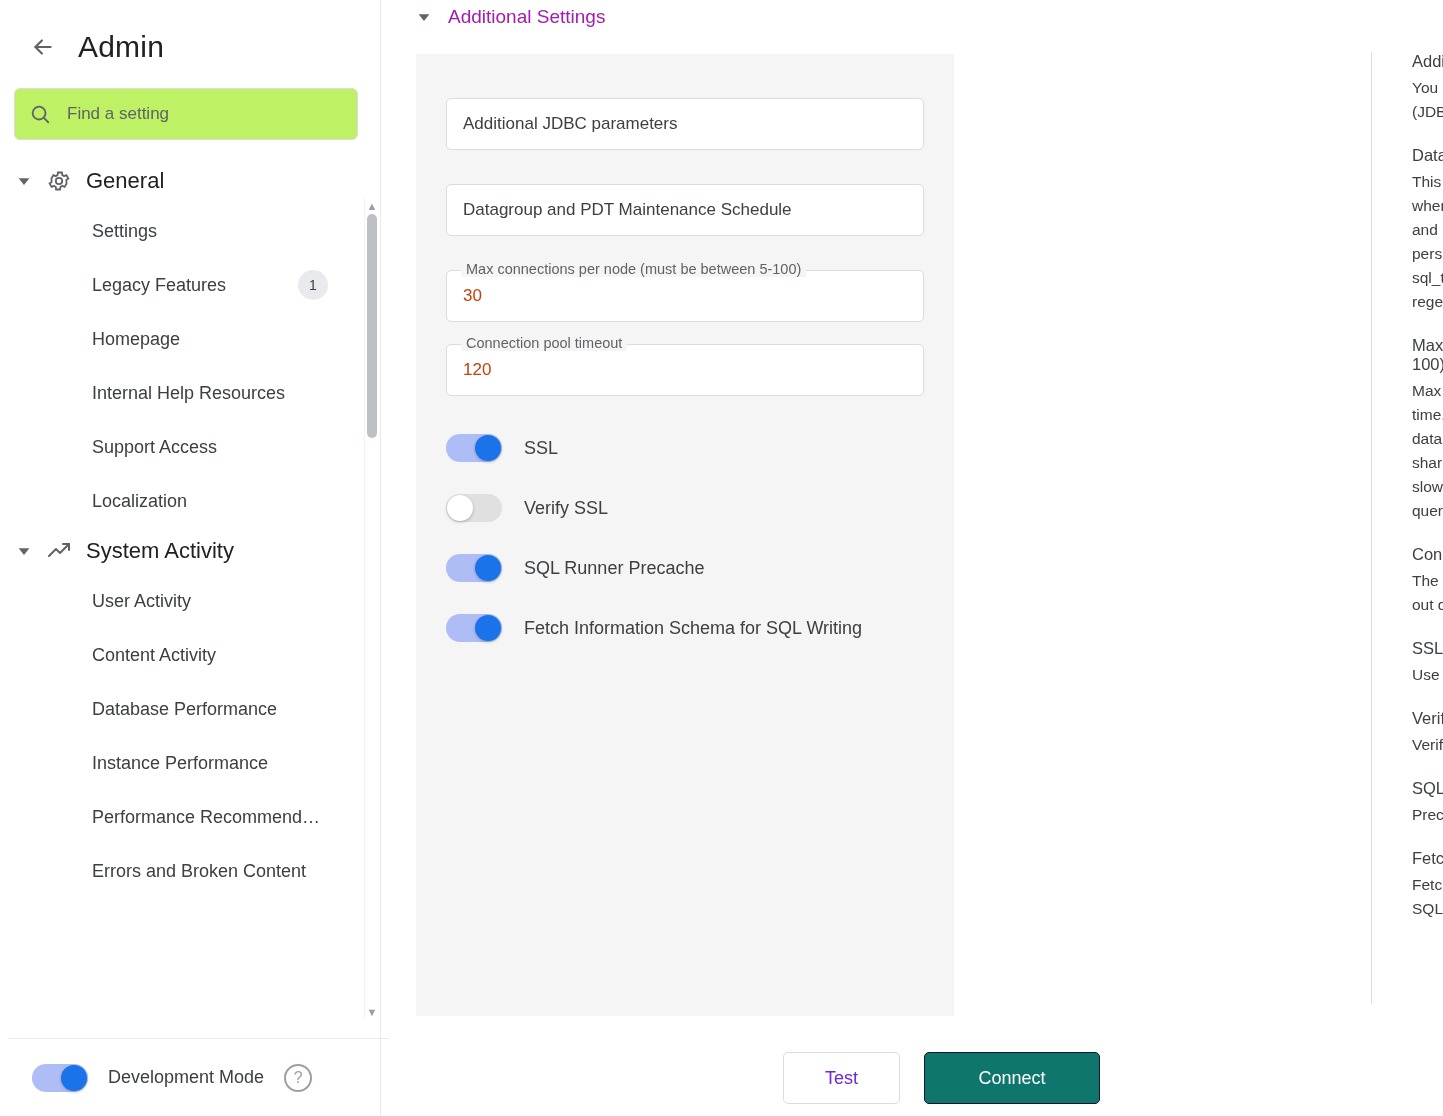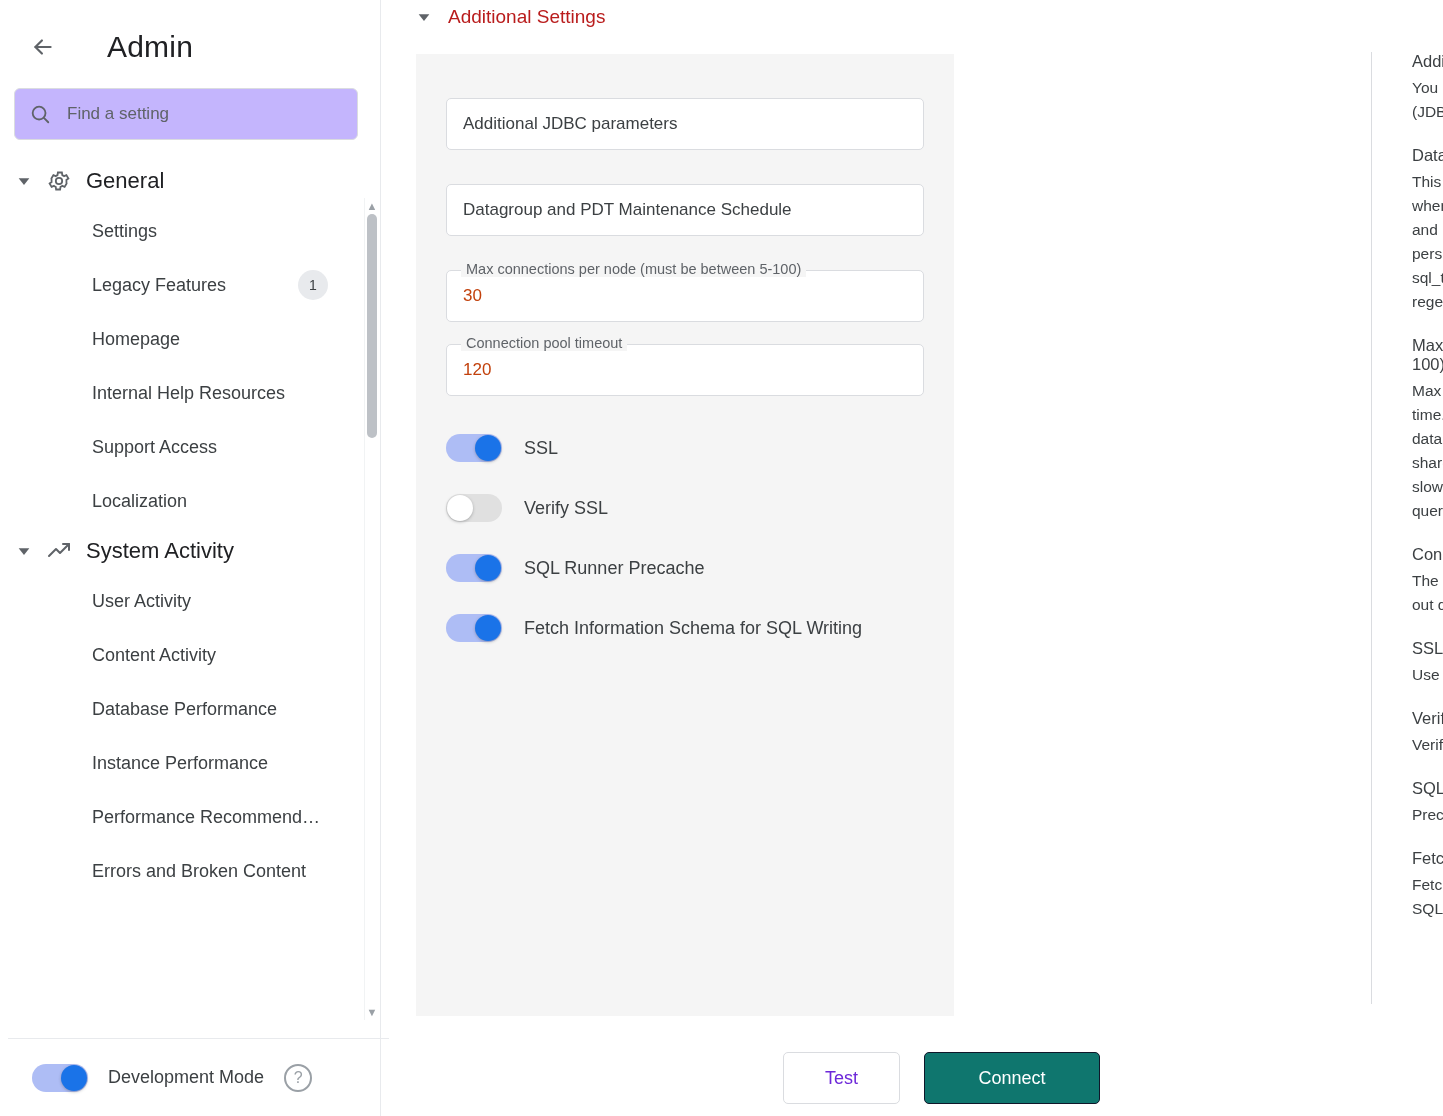--- a/index.html
+++ b/index.html
@@ -144,7 +144,7 @@
     margin-top: 2px; height: 30px;
   }
   .section-caret { width: 22px; color: #5f6368; margin-right: 10px; display:flex; align-items:center;}
-  .section-title { font-size: 19px; color: #b91c1c; }
+  .section-title { font-size: 19px; color: #a21caf; }
 
   .panel {
     position: absolute;

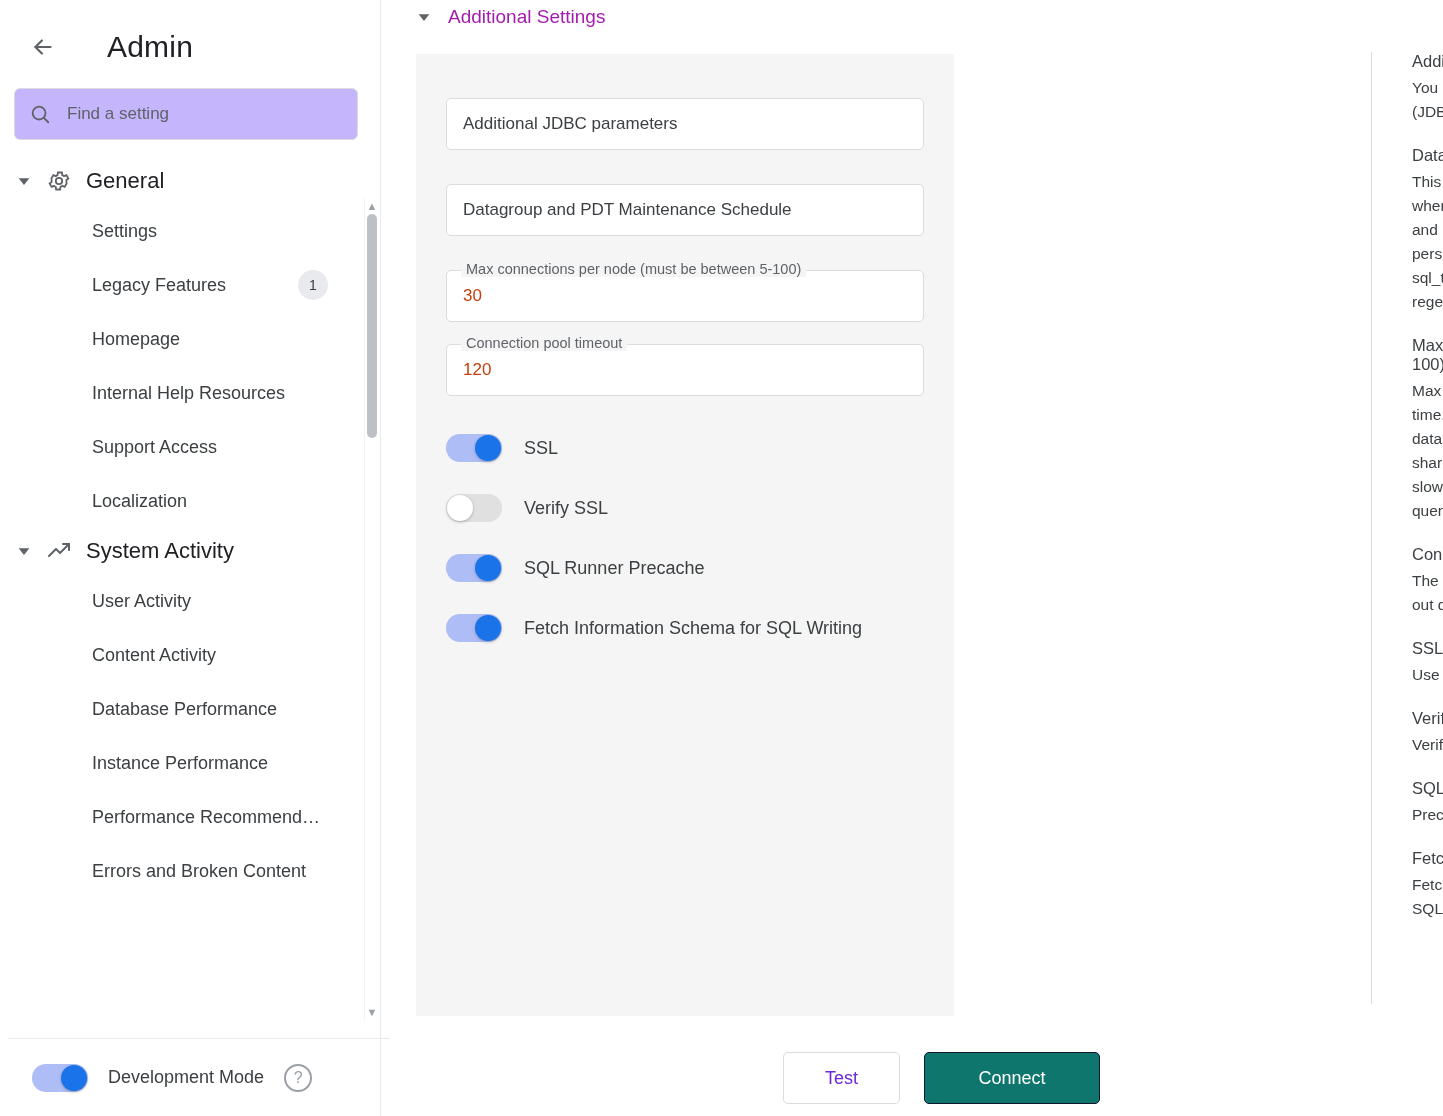--- a/index.html
+++ b/index.html
@@ -25,7 +25,6 @@
     display: flex; align-items: center;
     padding: 22px 0 0 26px;
     height: 72px;
-    gap: 29px;
   }
   .back-arrow {
     width: 34px; height: 34px;

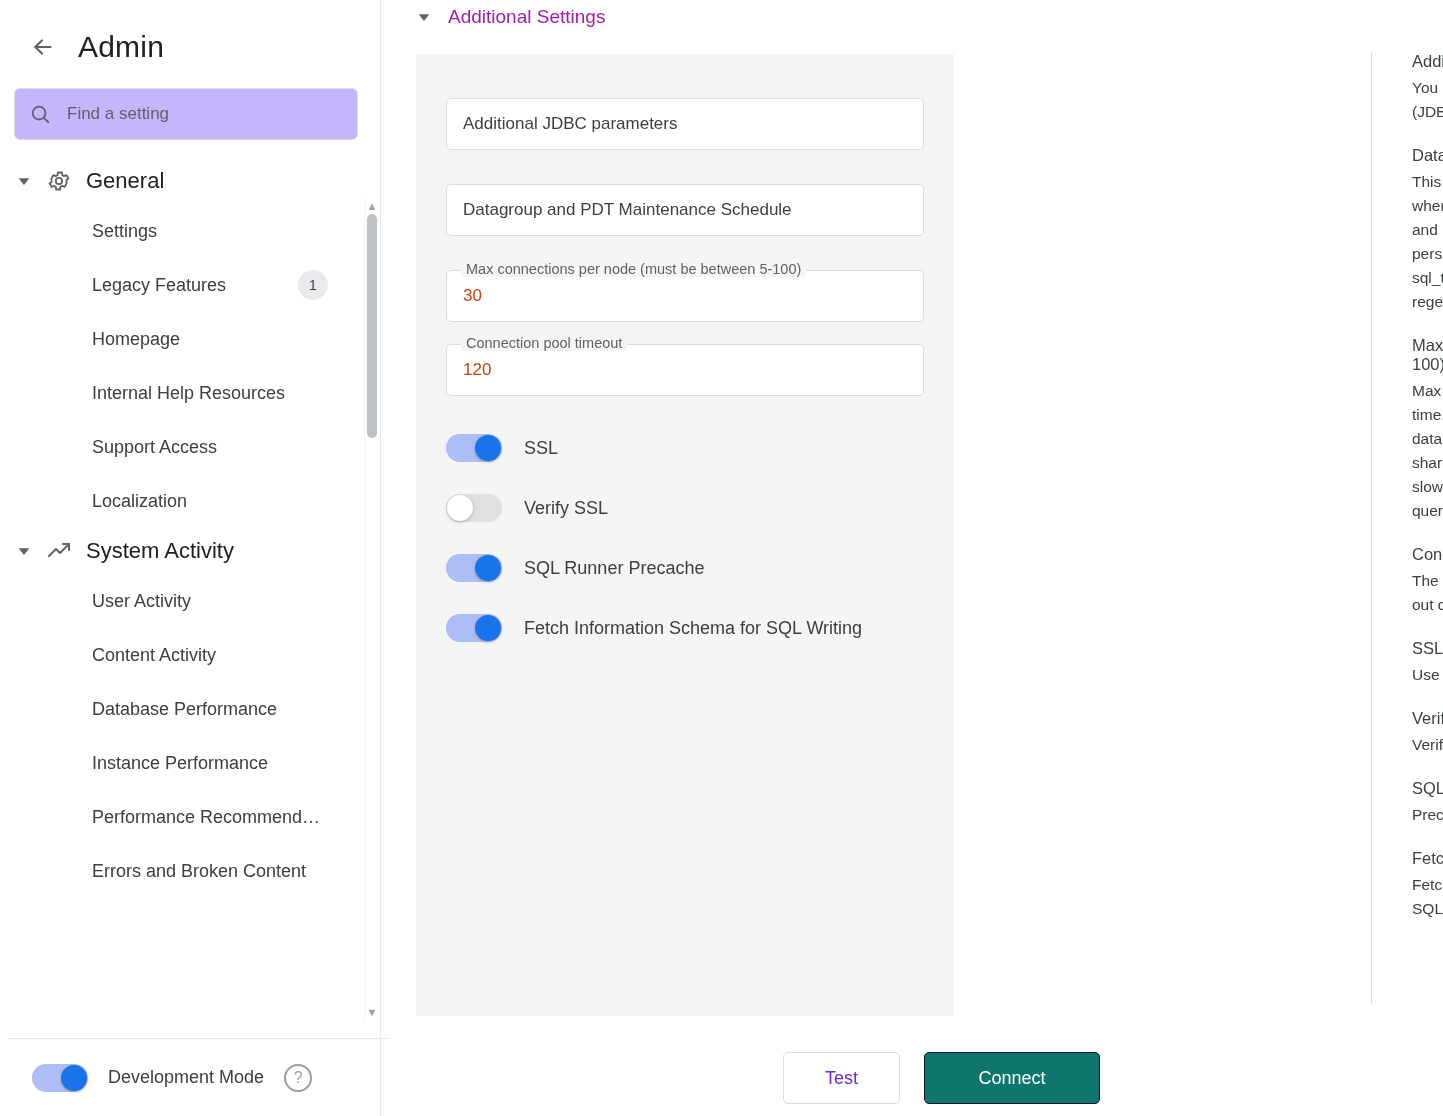--- a/index.html
+++ b/index.html
@@ -43,7 +43,7 @@
     border-radius: 6px;
     display: flex; align-items: center;
     padding: 0 14px;
-    background: #c4b5fd;
+    background: #bef264;
   }
   .search-icon { width: 22px; height: 22px; color: #5f6368; flex: 0 0 22px; margin-right: 14px; }
   .search-input {

